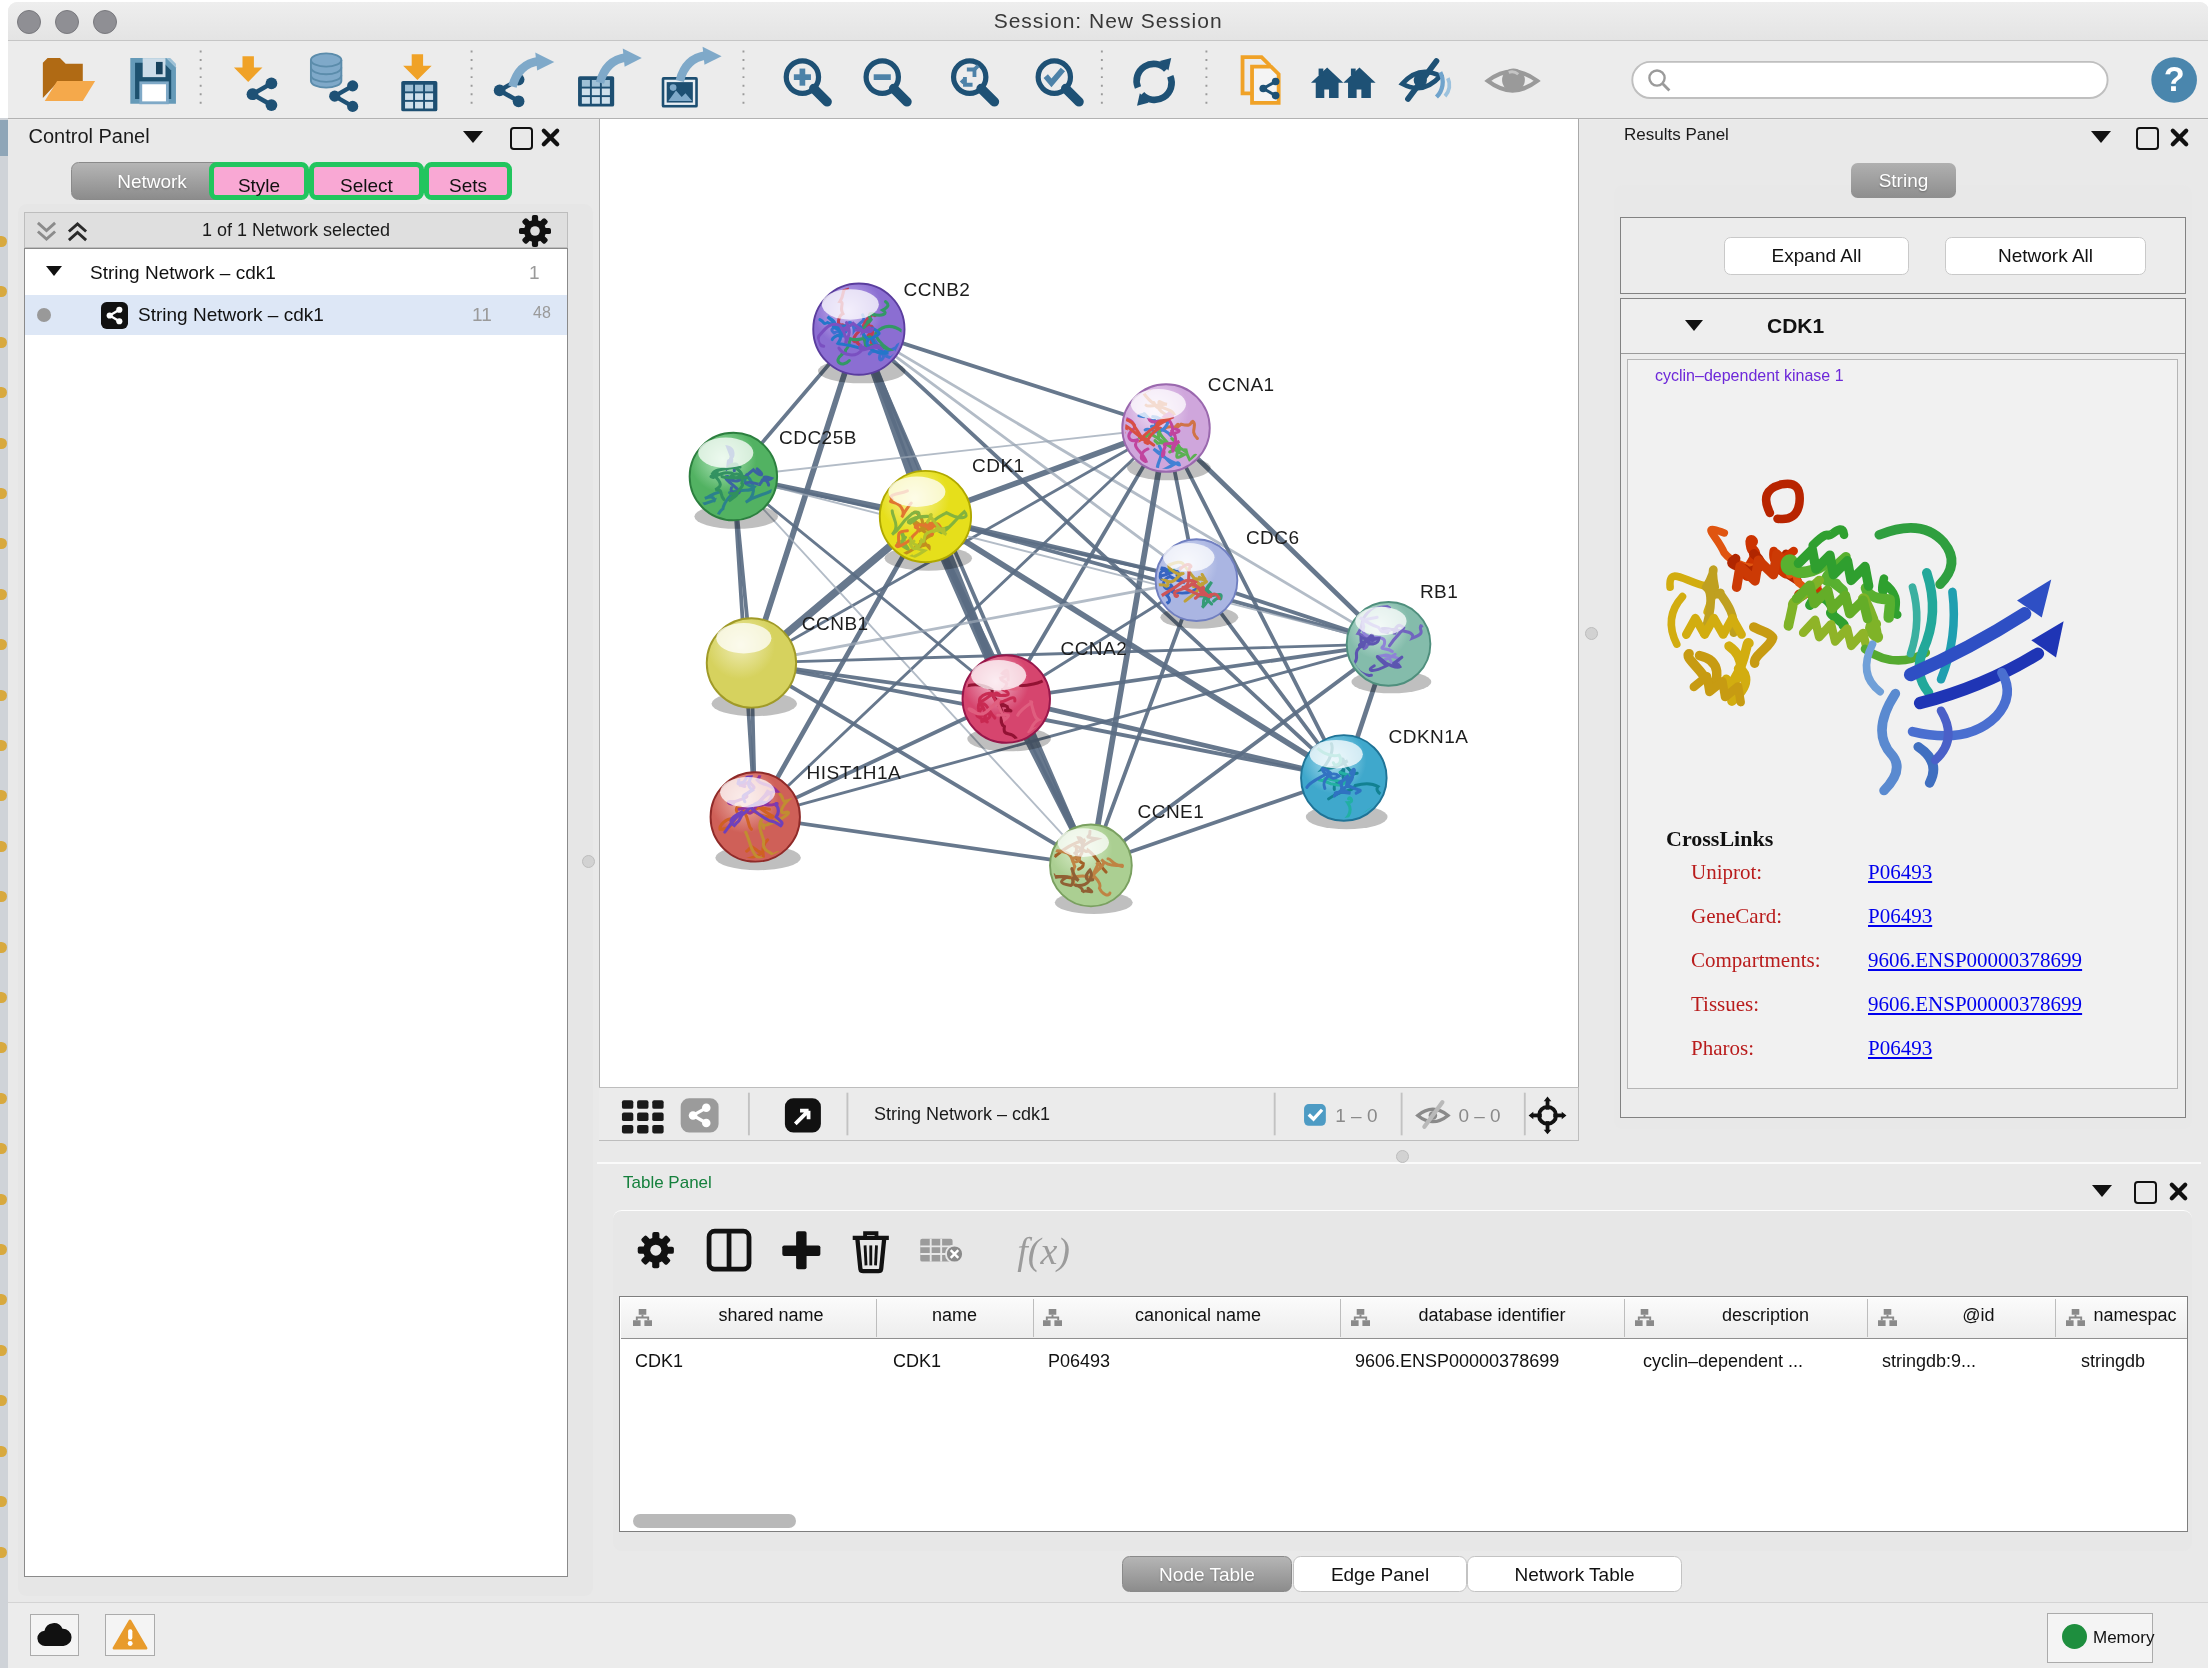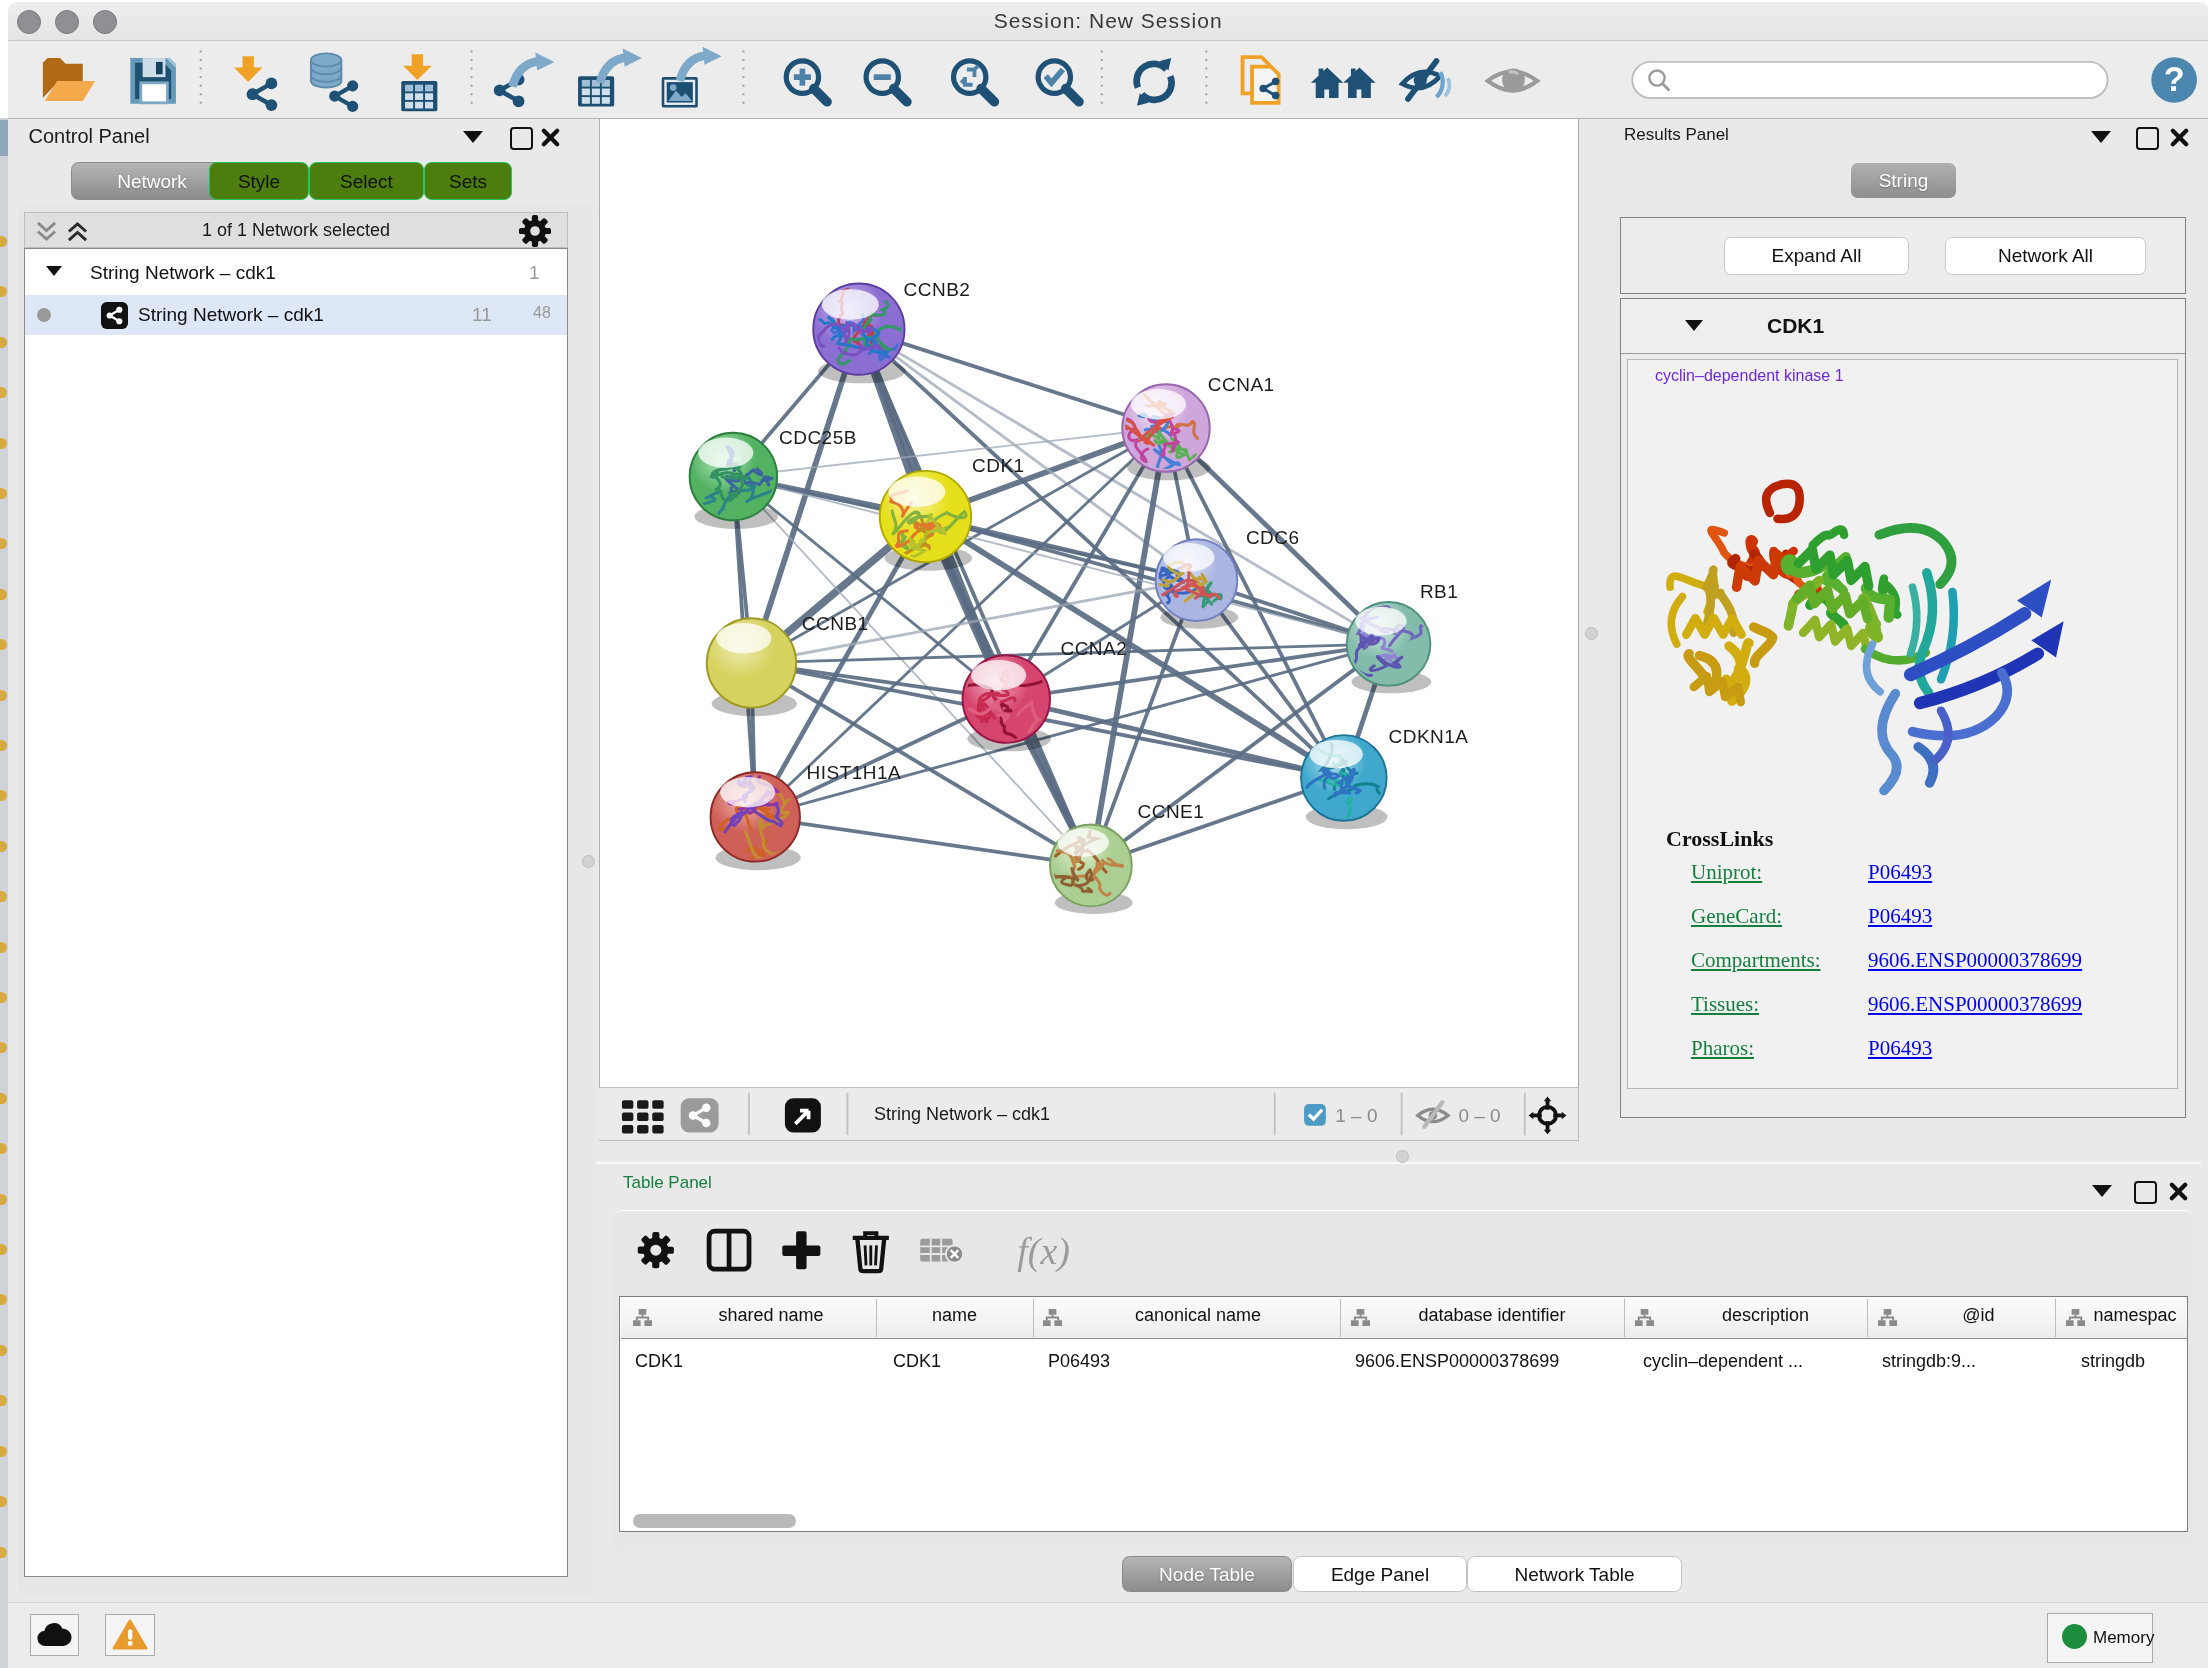--- a/index.html
+++ b/index.html
@@ -14,7 +14,7 @@
 #cp-title{left:28.5px;top:125px;font-size:20px;color:#1a1a1a;}
 .ptri{width:0;height:0;border-left:10.5px solid transparent;border-right:10.5px solid transparent;border-top:12.4px solid #111;}
 .psq{width:19px;height:19px;border:2.4px solid #111;border-radius:3.8px;}
-.tab{top:162px;height:38px;border:1px solid #22c55e;background:#4d7c0f;color:#111;font-size:19px;text-align:center;line-height:38px;border-radius:7.6px;box-sizing:border-box;}
+.tab{top:162px;height:38px;border:5px solid #22c55e;background:#f9a8d4;color:#111;font-size:19px;text-align:center;line-height:38px;border-radius:7.6px;box-sizing:border-box;}
 .tabsel{background:linear-gradient(180deg,#b5b5b5,#8c8c8c);color:#fff;text-shadow:0 1px 1.9px rgba(0,0,0,.25);border:1px solid #8a8a8a;}
 #cp-inner{left:18px;top:204px;width:575px;height:1392px;background:#e6e6e6;border-radius:8.6px;}
 #cp-head{left:24px;top:212px;width:544px;height:36px;background:#dfdfdf;border:1px solid #bdbdbd;box-sizing:border-box;}

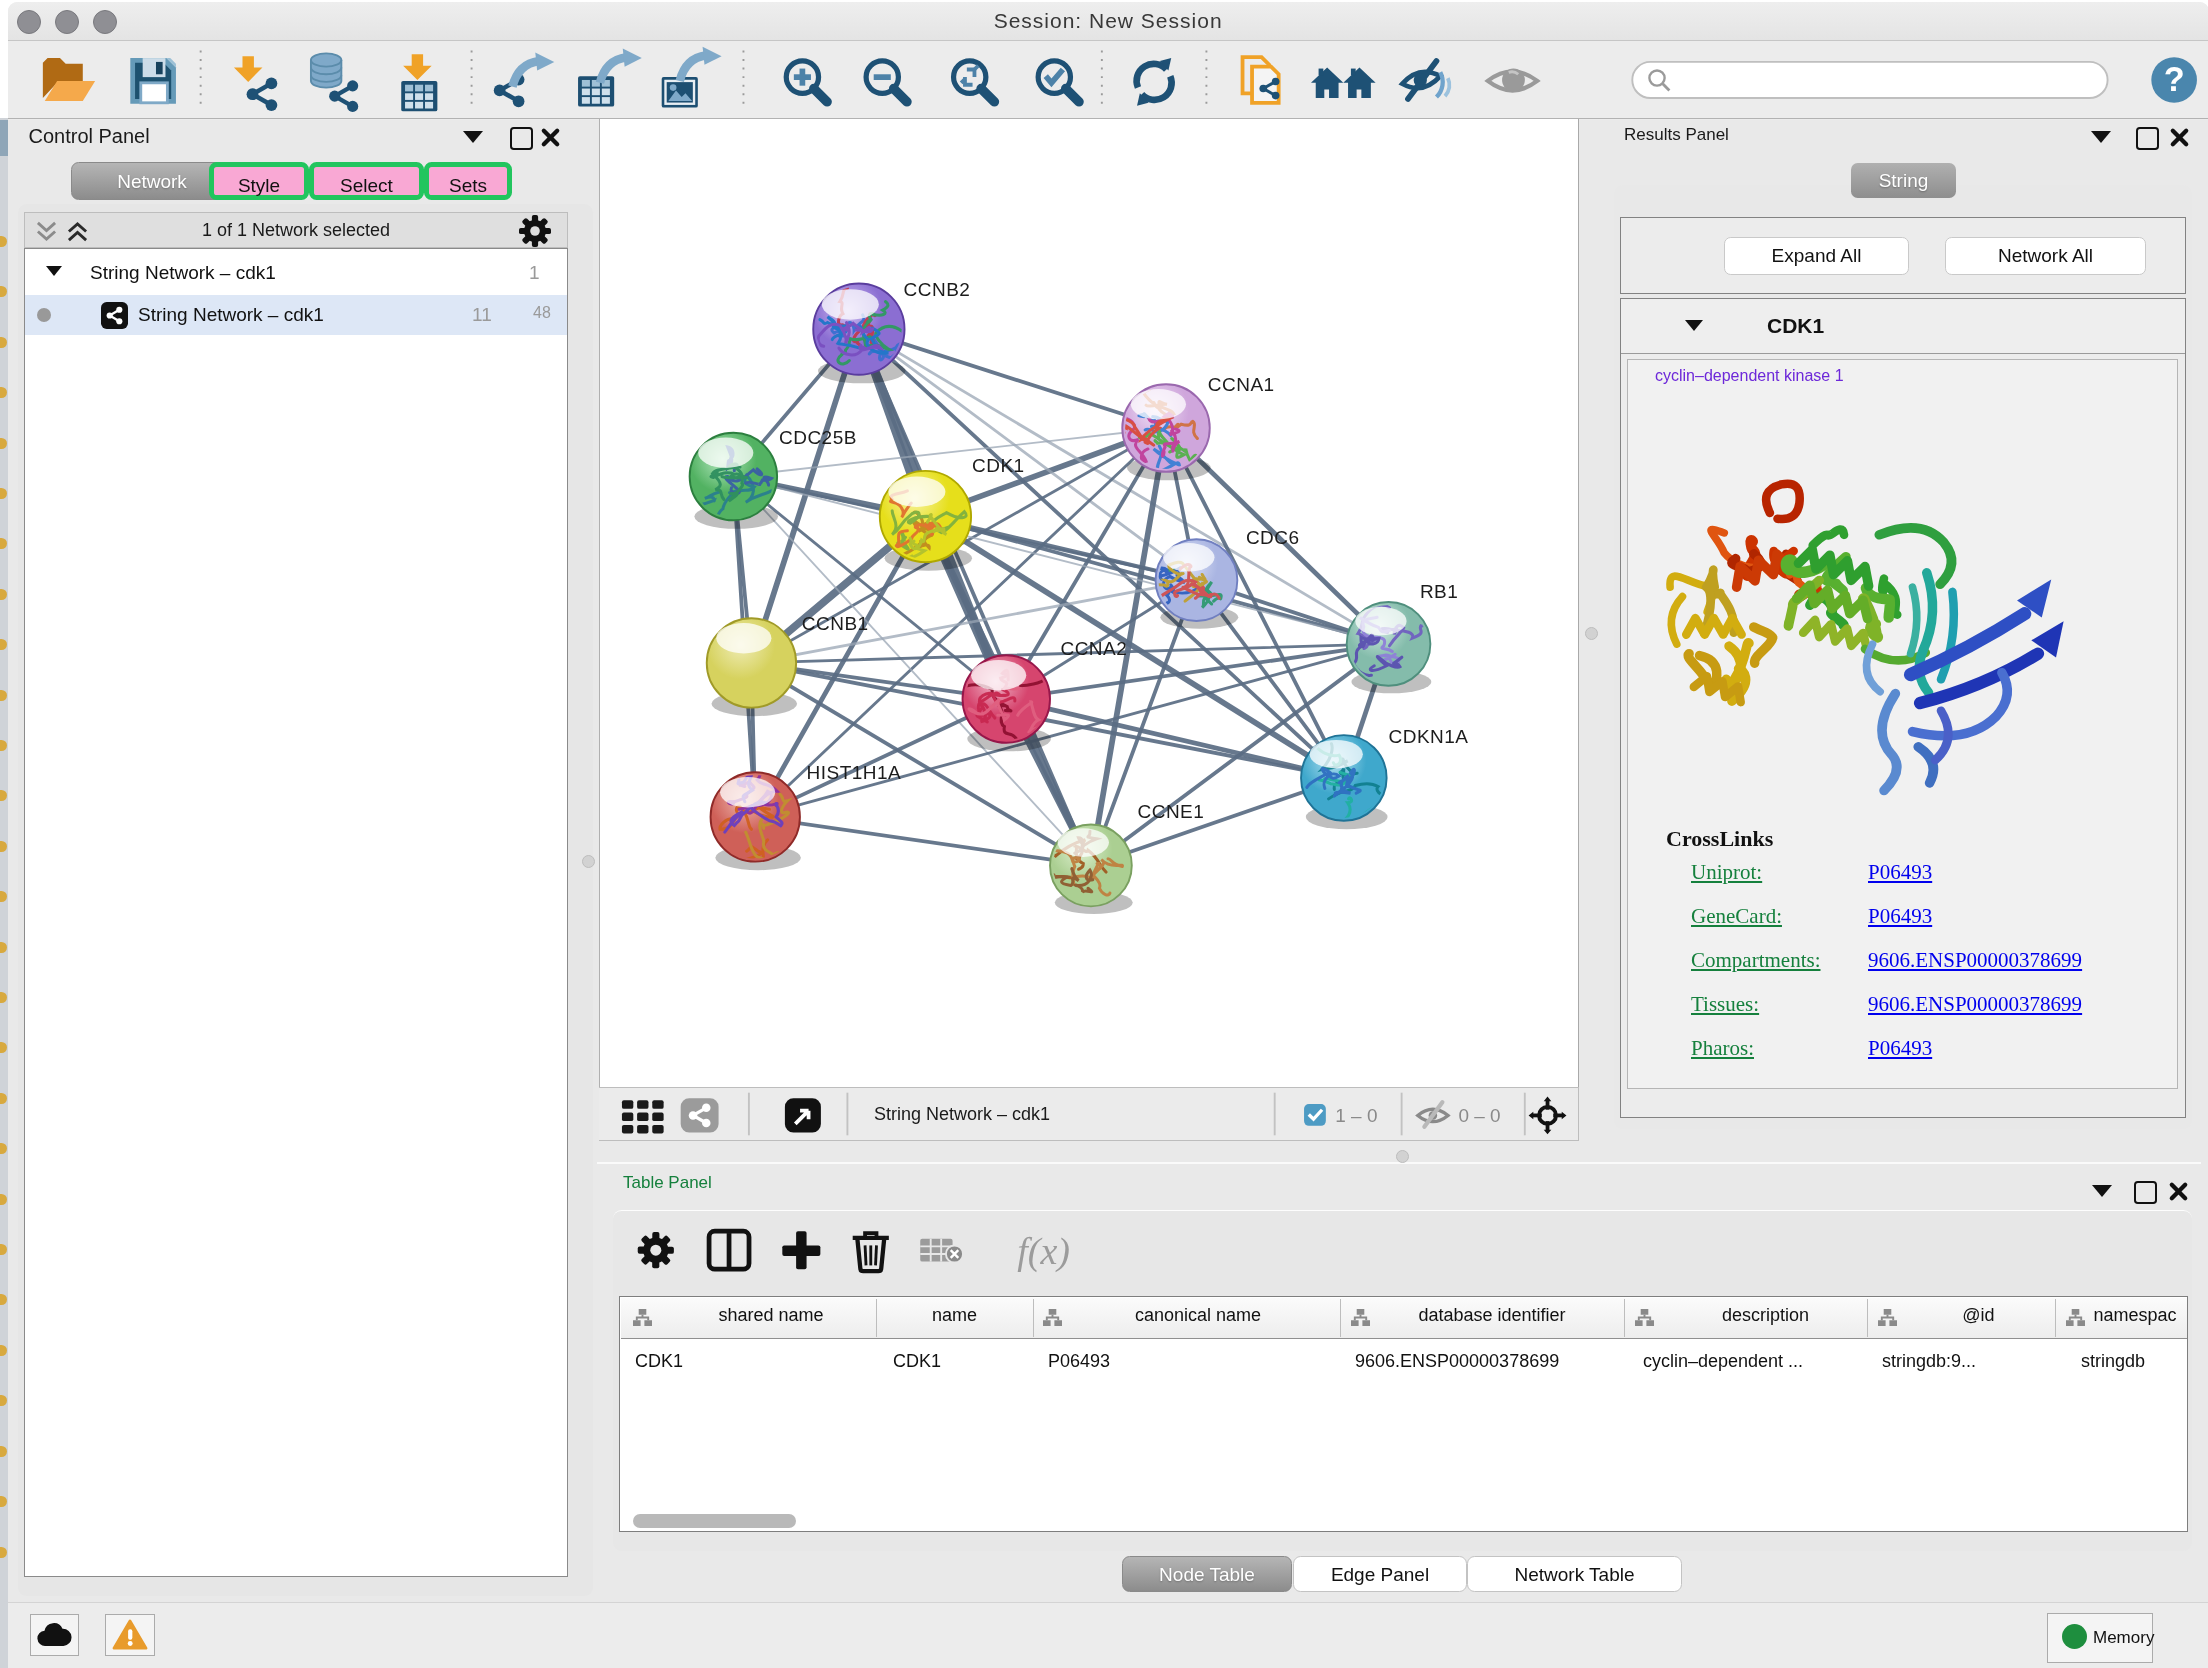--- a/index.html
+++ b/index.html
@@ -747,7 +747,7 @@
 </svg>
 
 <div class="ab" style="left:1666px;top:826px;font-family:'Liberation Serif',serif;font-size:22px;font-weight:bold;color:#111;">CrossLinks</div>
-<div class="ab" style="left:1691px;top:850px;font-family:'Liberation Serif',serif;font-size:21px;color:#15803d;line-height:44px;text-decoration:underline;">Uniprot:<br>GeneCard:<br>Compartments:<br>Tissues:<br>Pharos:</div>
+<div class="ab" style="left:1691px;top:850px;font-family:'Liberation Serif',serif;font-size:21px;color:#b91c1c;line-height:44px;">Uniprot:<br>GeneCard:<br>Compartments:<br>Tissues:<br>Pharos:</div>
 <div class="ab" style="left:1868px;top:850px;font-family:'Liberation Serif',serif;font-size:21px;line-height:44px;"><a class="lnk">P06493</a><br><a class="lnk">P06493</a><br><a class="lnk">9606.ENSP00000378699</a><br><a class="lnk">9606.ENSP00000378699</a><br><a class="lnk">P06493</a></div>
 
 <div class="ab" style="left:597px;top:1162px;width:1604px;height:1.9px;background:#fafafa;"></div>

